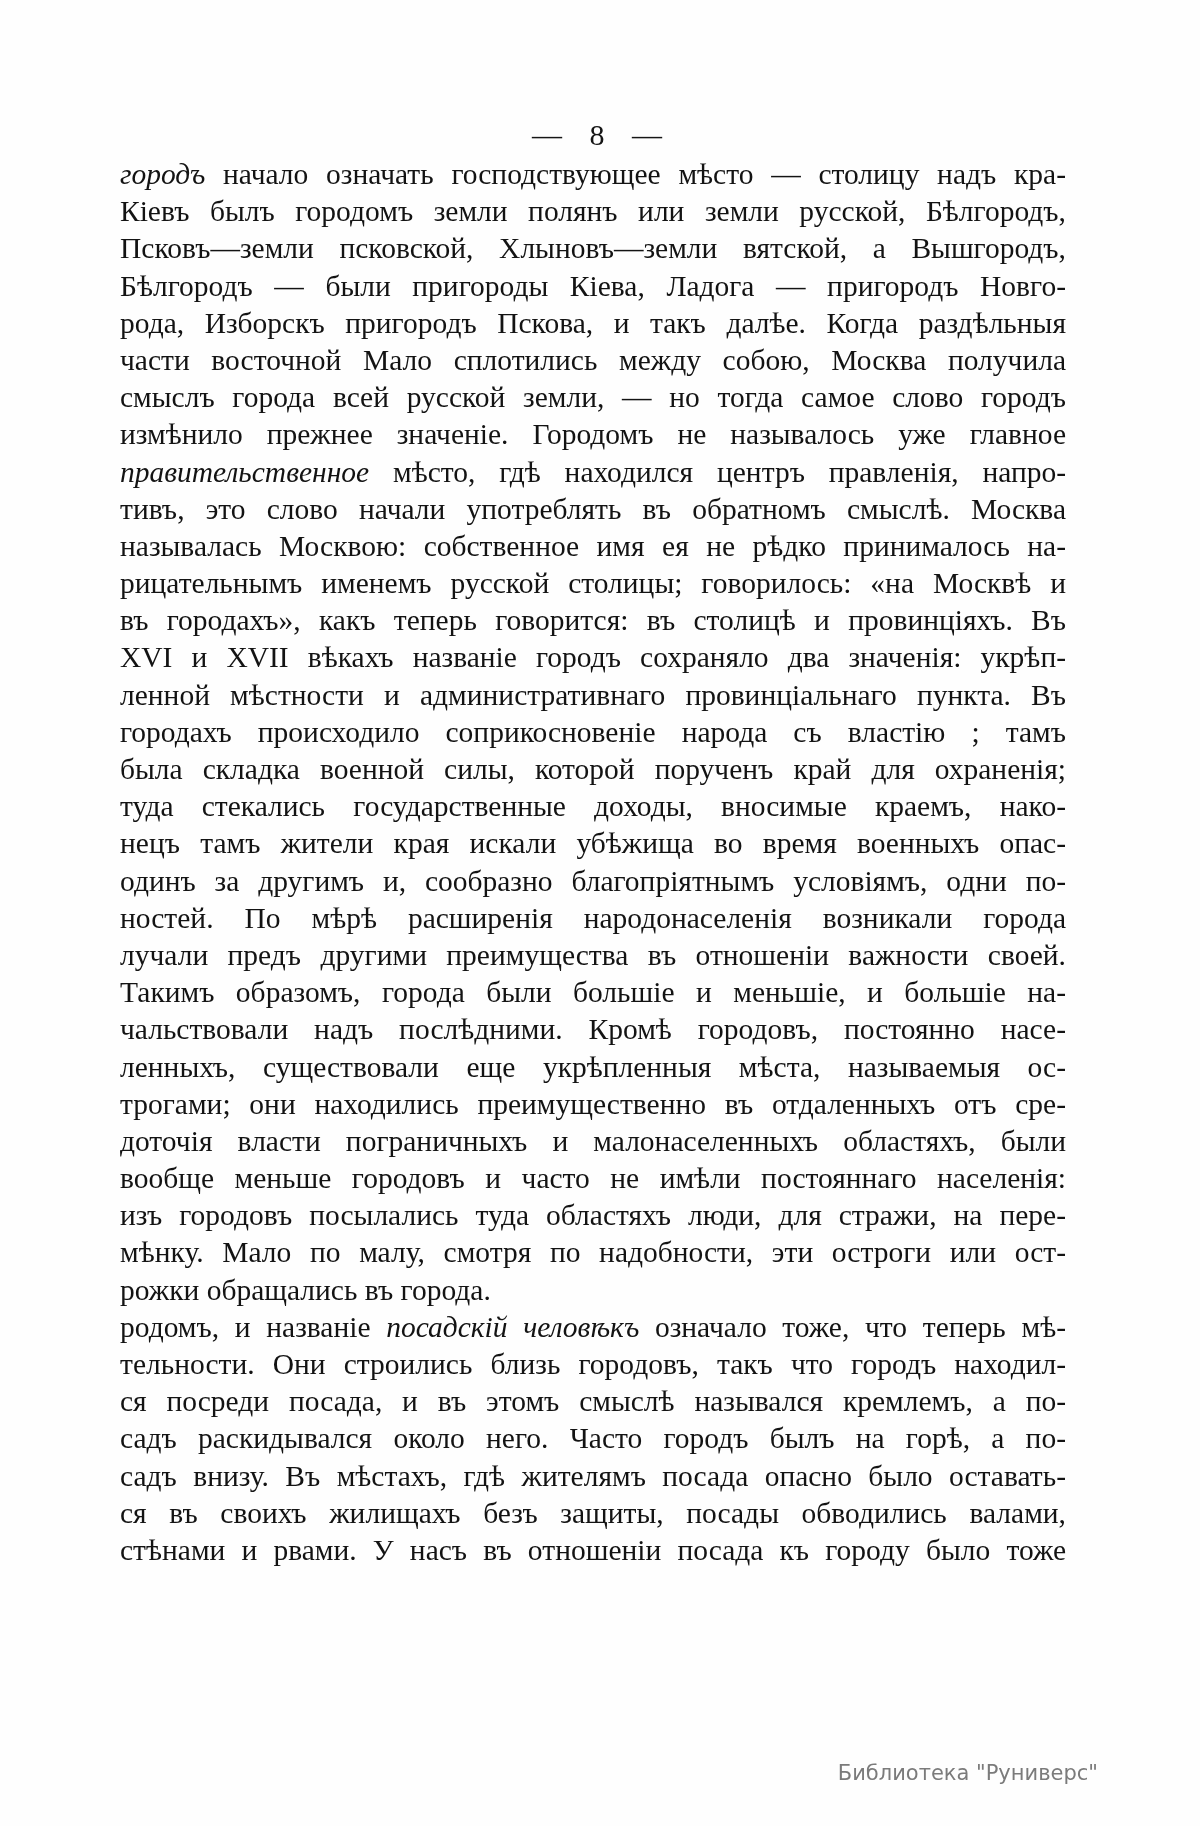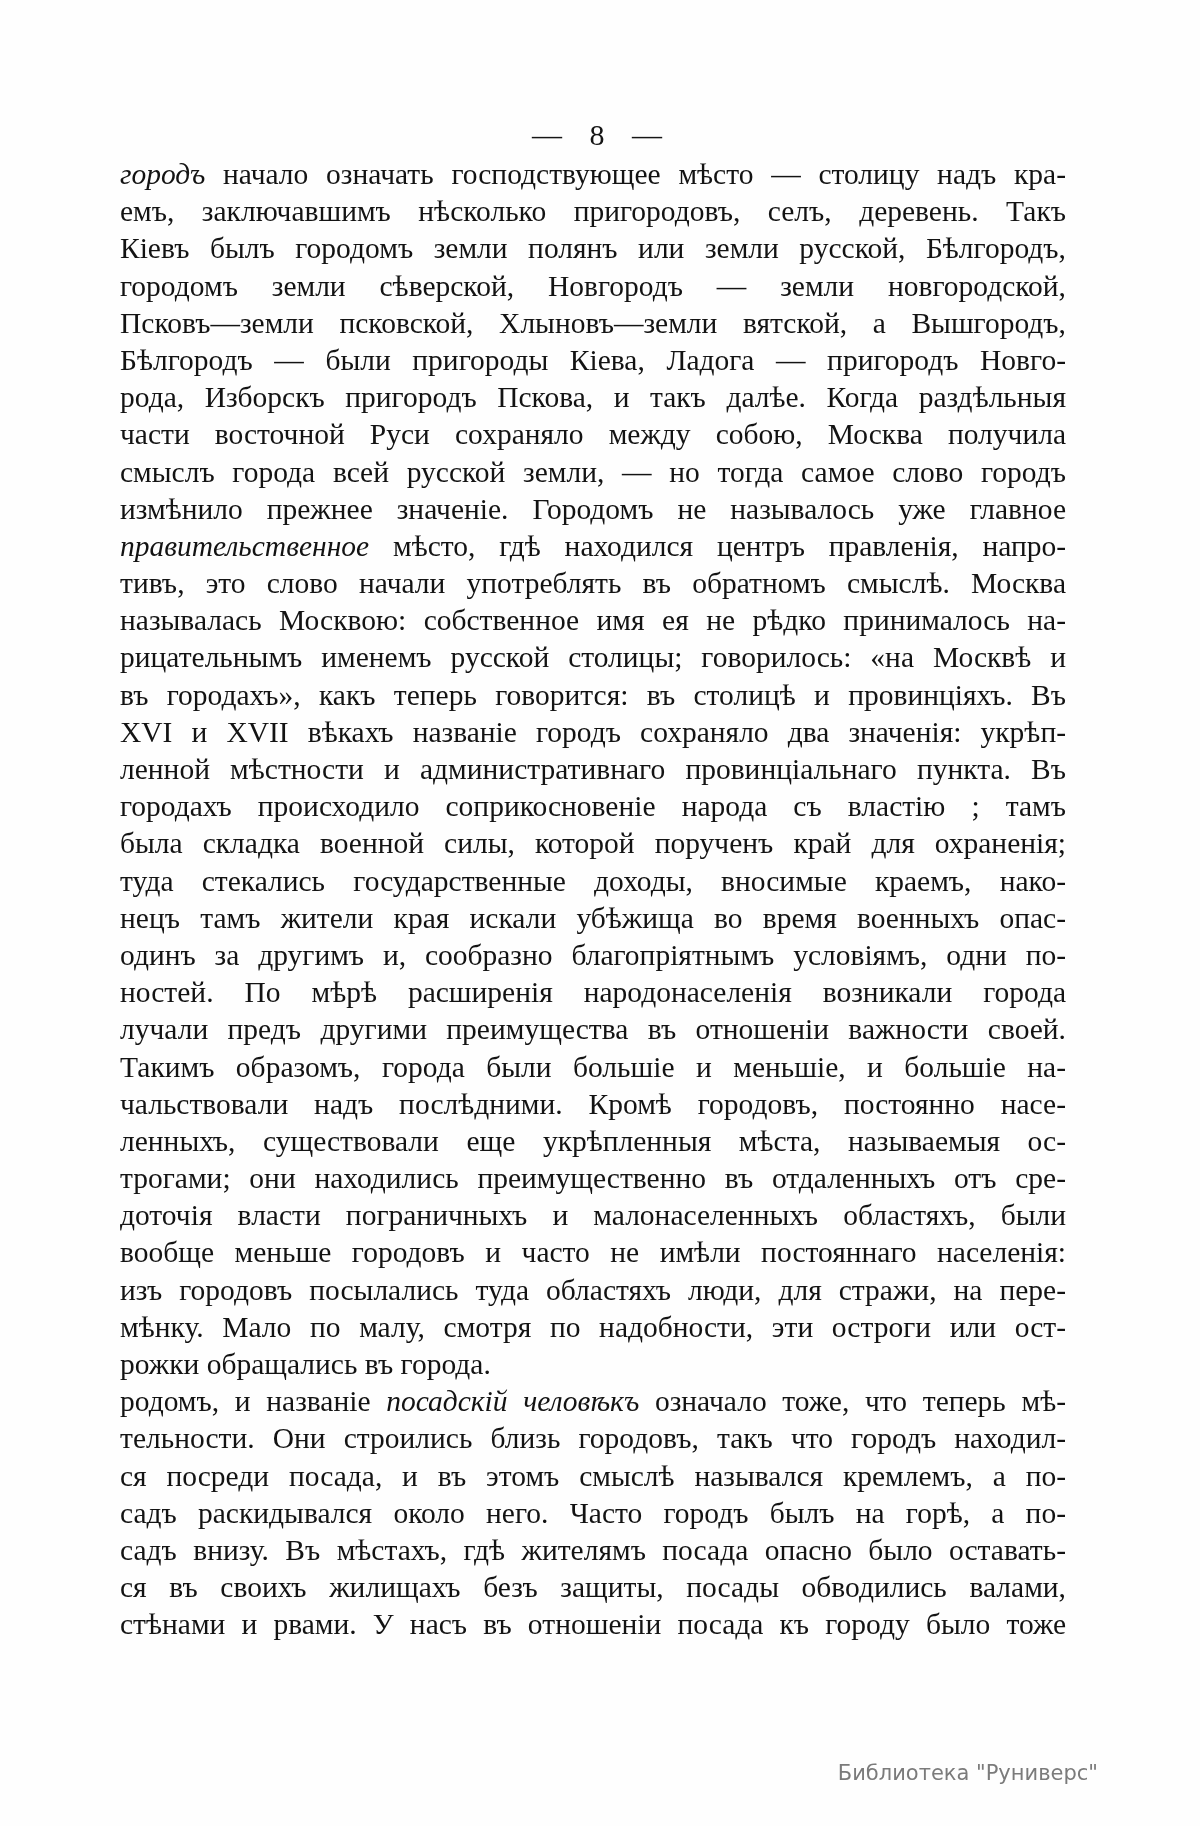--- a/index.html
+++ b/index.html
@@ -69,7 +69,6 @@
 
   <div class="textblock">
       <div class="line"><span class="italic">городъ</span><span> начало означать господствующее мѣсто — столицу надъ кра-</span></div>
-      <div class="line"><span>емъ, заключавшимъ нѣсколько пригородовъ, селъ, деревень. Такъ</span></div>
       <div class="line"><span>Кіевъ былъ городомъ земли полянъ или земли русской, Бѣлгородъ,</span></div>
       <div class="line"><span>городомъ земли сѣверской, Новгородъ — земли новгородской,</span></div>
       <div class="line"><span>Псковъ—земли псковской, Хлыновъ—земли вятской, а Вышгородъ,</span></div>

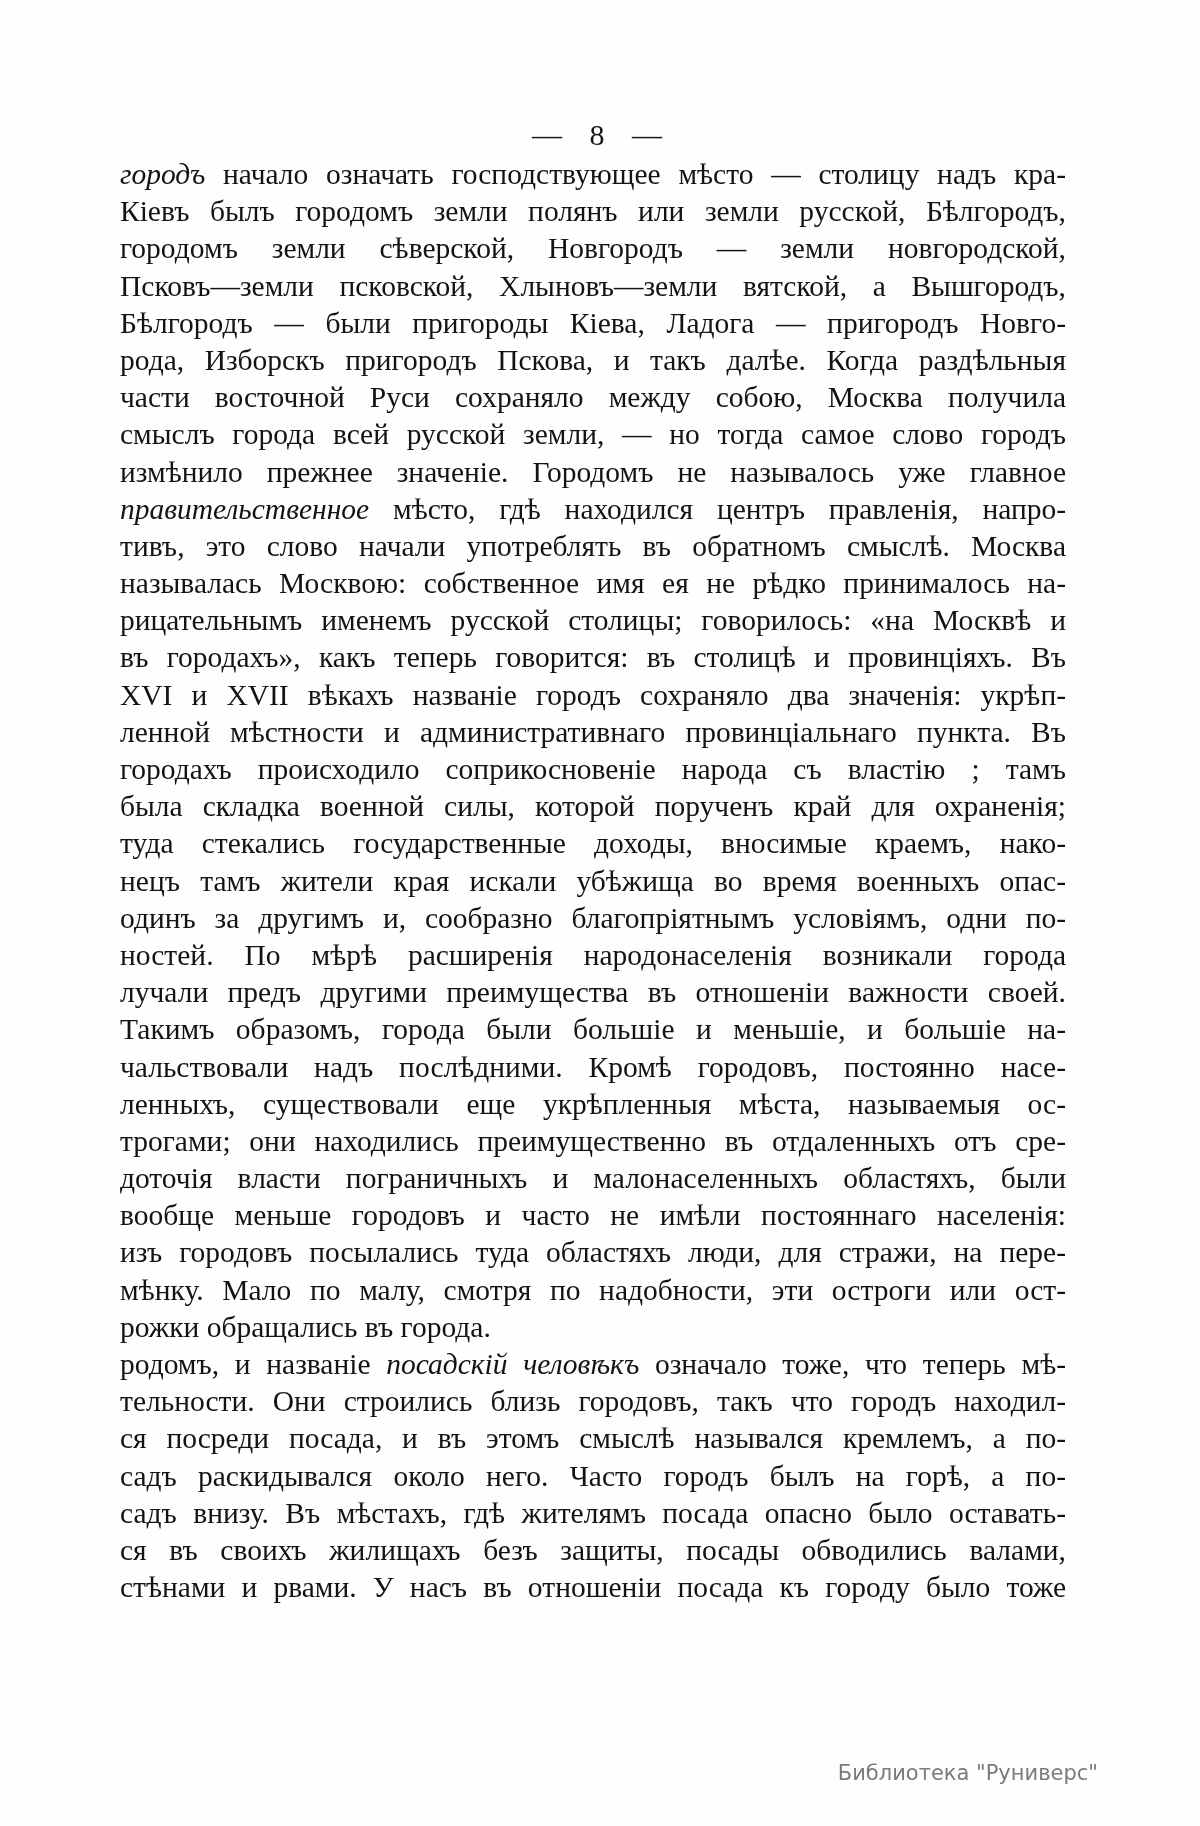--- a/index.html
+++ b/index.html
@@ -70,7 +70,6 @@
   <div class="textblock">
       <div class="line"><span class="italic">городъ</span><span> начало означать господствующее мѣсто — столицу надъ кра-</span></div>
       <div class="line"><span>Кіевъ былъ городомъ земли полянъ или земли русской, Бѣлгородъ,</span></div>
-      <div class="line"><span>городомъ земли сѣверской, Новгородъ — земли новгородской,</span></div>
       <div class="line"><span>Псковъ—земли псковской, Хлыновъ—земли вятской, а Вышгородъ,</span></div>
       <div class="line"><span>Бѣлгородъ — были пригороды Кіева, Ладога — пригородъ Новго-</span></div>
       <div class="line"><span>рода, Изборскъ пригородъ Пскова, и такъ далѣе. Когда раздѣльныя</span></div>

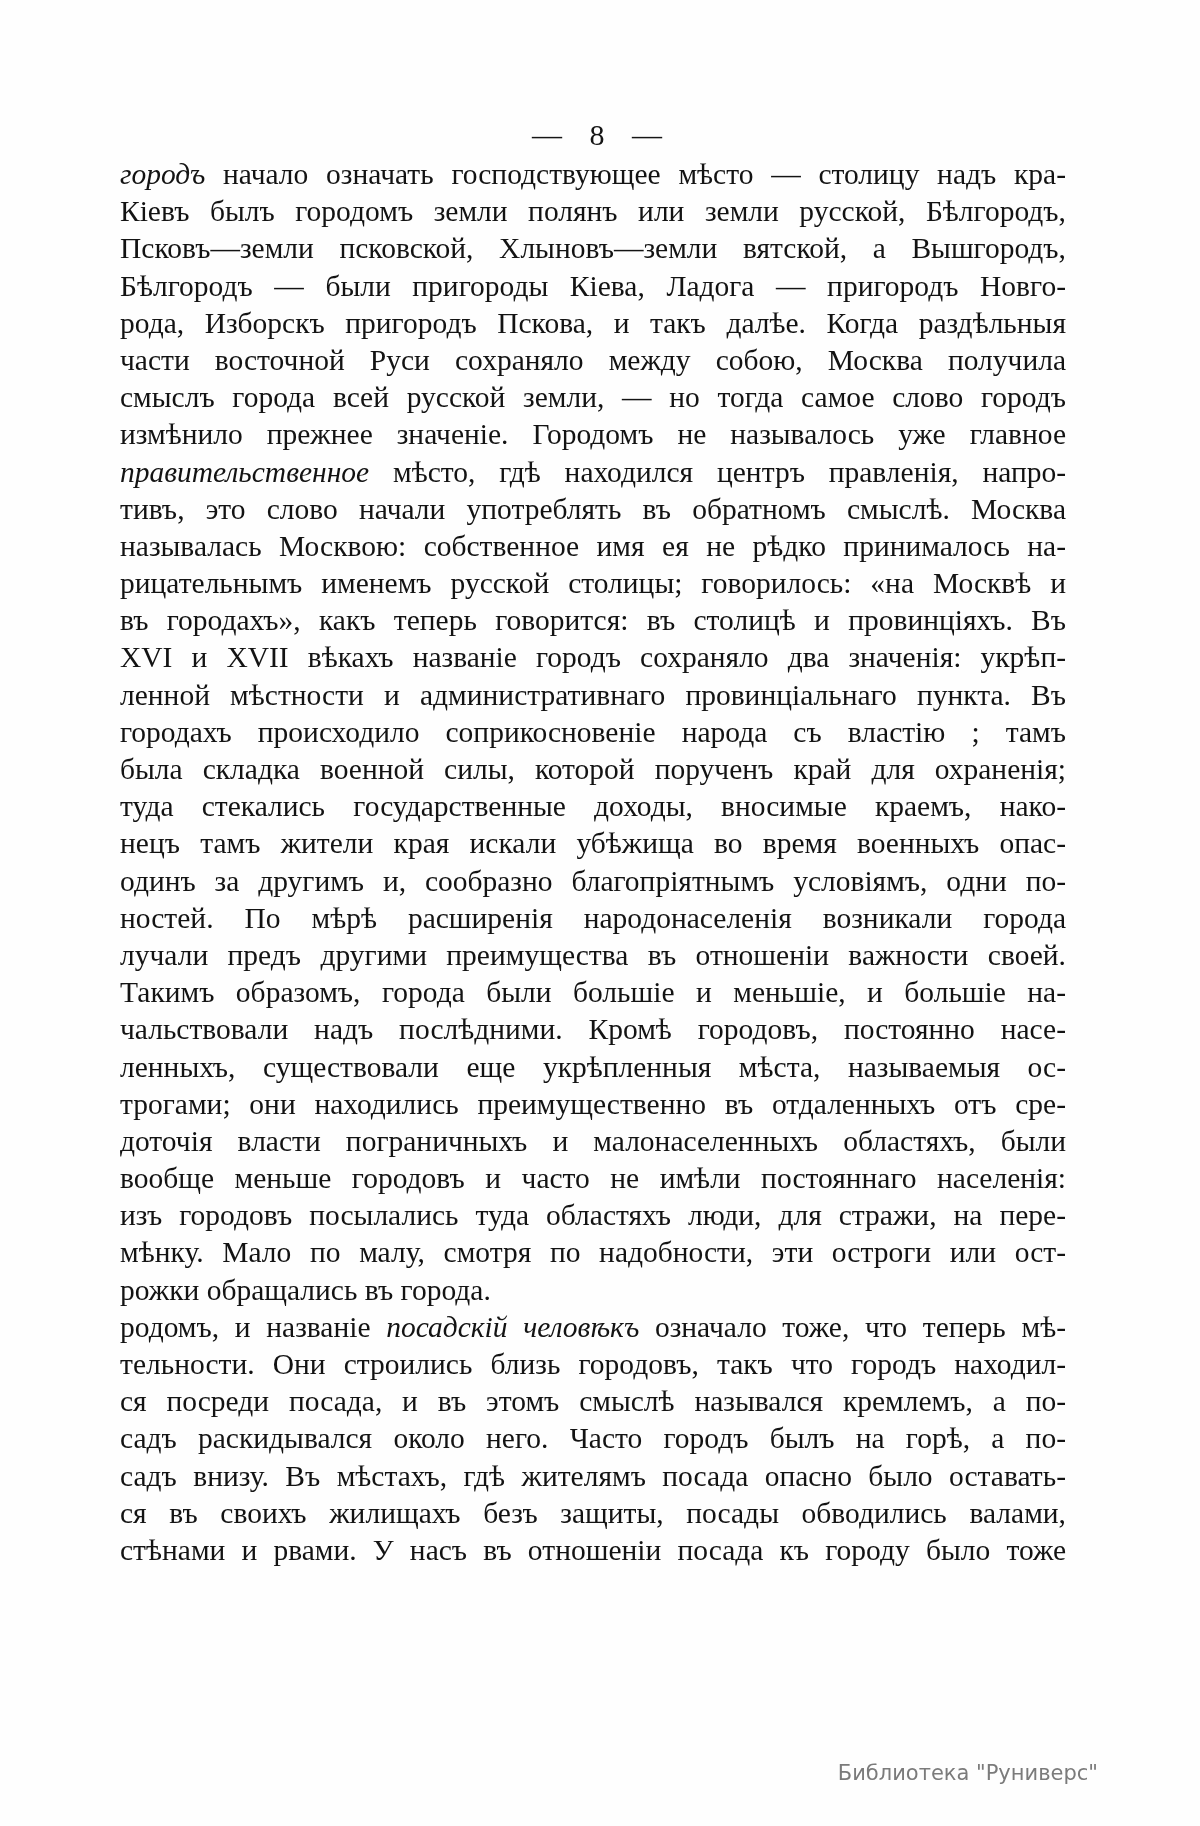--- a/index.html
+++ b/index.html
@@ -73,7 +73,7 @@
       <div class="line"><span>Псковъ—земли псковской, Хлыновъ—земли вятской, а Вышгородъ,</span></div>
       <div class="line"><span>Бѣлгородъ — были пригороды Кіева, Ладога — пригородъ Новго-</span></div>
       <div class="line"><span>рода, Изборскъ пригородъ Пскова, и такъ далѣе. Когда раздѣльныя</span></div>
-      <div class="line"><span>части восточной Руси сохраняло между собою, Москва получила</span></div>
+      <div class="line"><span>части восточной Мало сплотились между собою, Москва получила</span></div>
       <div class="line"><span>смыслъ города всей русской земли, — но тогда самое слово городъ</span></div>
       <div class="line"><span>измѣнило прежнее значеніе. Городомъ не называлось уже главное</span></div>
       <div class="line"><span class="italic">правительственное</span><span> мѣсто, гдѣ находился центръ правленія, напро-</span></div>

